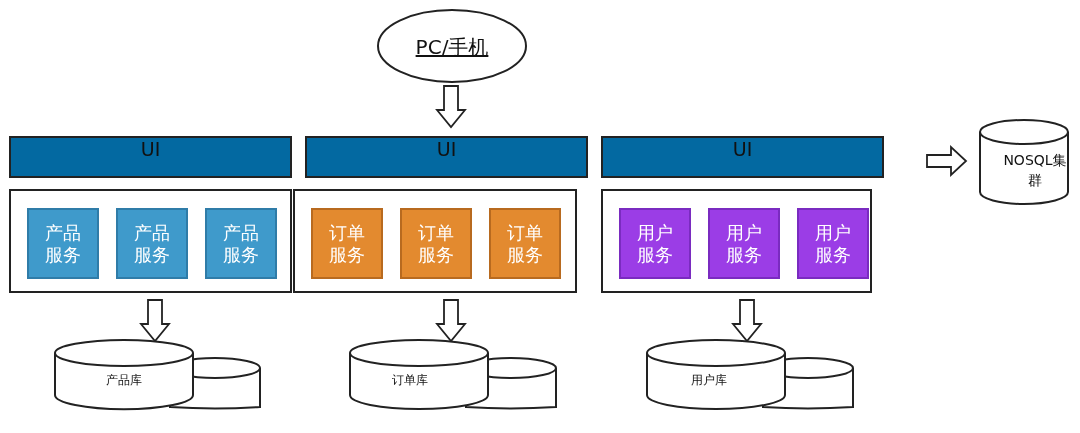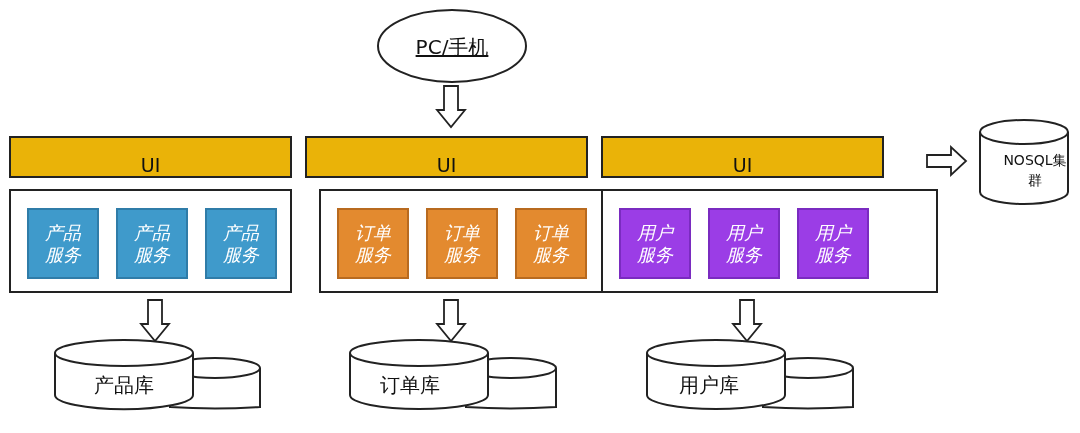--- a/index.html
+++ b/index.html
@@ -7,8 +7,8 @@
          font-family: "DejaVu Sans", "Liberation Sans", sans-serif; color: #111; }
   svg { position: absolute; left: 0; top: 0; }
   .ui-bar { position: absolute; top: 136px; height: 42px; border: 2px solid #222;
-            box-sizing: border-box; display: flex; align-items: flex-end; justify-content: center;
-            font-size: 19px; background: #eab308; }
+            box-sizing: border-box; display: flex; align-items: flex-start; justify-content: center;
+            font-size: 19px; background: #0369a1; }
   .svc-frame { position: absolute; top: 189px; height: 104px; border: 2px solid #222;
                box-sizing: border-box; background: #fff; }
   .svc { position: absolute; top: 17px; width: 72px; height: 71px; box-sizing: border-box;

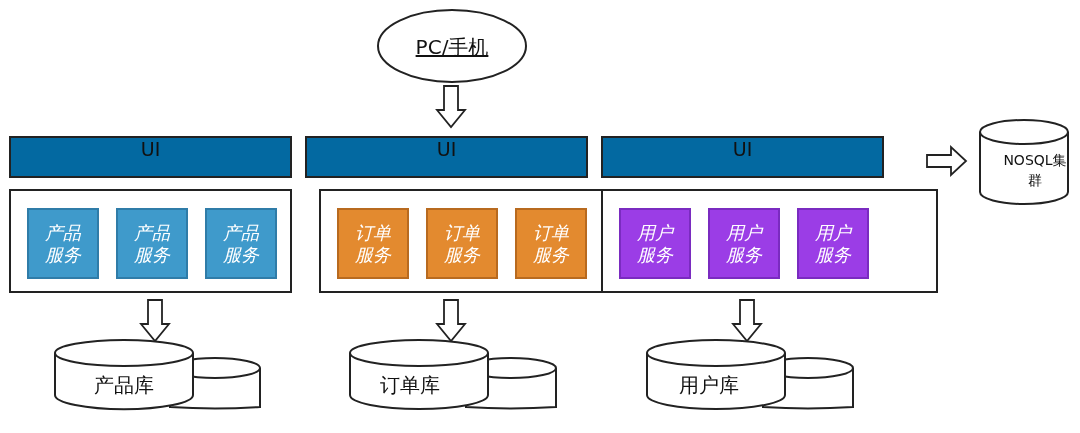--- a/index.html
+++ b/index.html
@@ -13,7 +13,7 @@
                box-sizing: border-box; background: #fff; }
   .svc { position: absolute; top: 17px; width: 72px; height: 71px; box-sizing: border-box;
          color: #fff; font-size: 18px; line-height: 22px; display: flex; flex-direction: column;
-         align-items: center; justify-content: center; text-align: center; font-style: italic; }
+         align-items: center; justify-content: center; text-align: center; }
   .svc span { display: block; }
   .label { position: absolute; font-size: 20px; text-align: center; }
 </style>

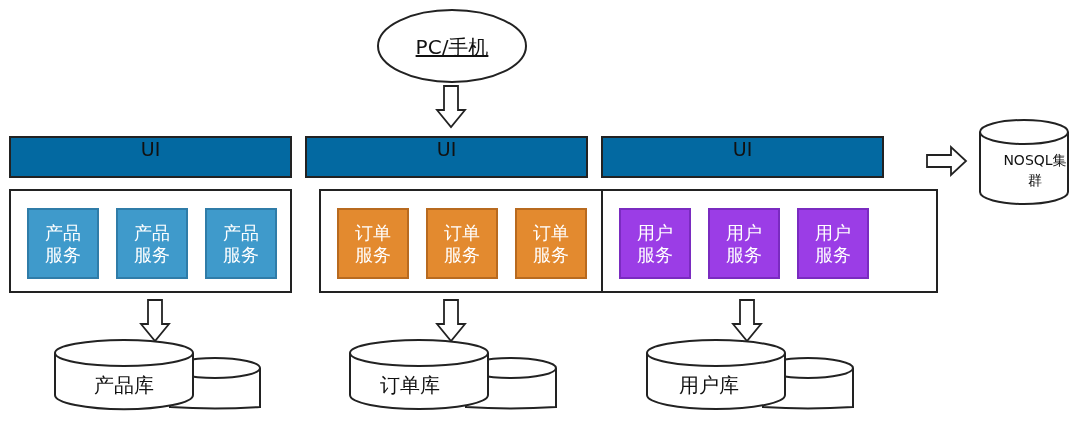--- a/index.html
+++ b/index.html
@@ -81,7 +81,7 @@
 <div class="ui-bar" style="left:305px; width:283px;">
   <span>UI</span>
 </div>
-<div class="svc-frame" style="left:319px; width:284px;">
+<div class="svc-frame" style="left:293px; width:284px;">
   <div class="svc svc-order" style="left: 16px; background: rgb(227, 138, 47); border: 2px solid rgb(184, 106, 31);">
     <span>订单</span>
     <span>服务</span>

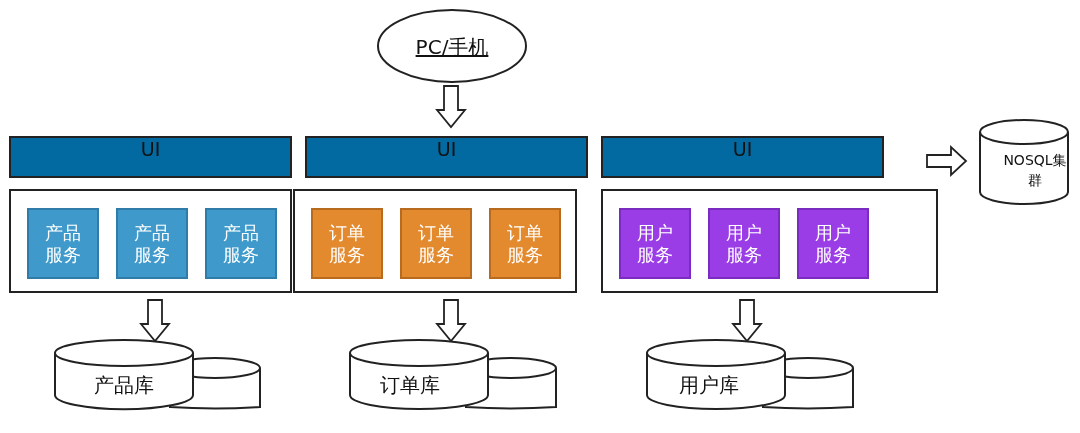--- a/index.html
+++ b/index.html
@@ -100,7 +100,7 @@
 <div class="ui-bar" style="left:601px; width:283px;">
   <span>UI</span>
 </div>
-<div class="svc-frame" style="left:601px; width:337px;padding-left:16px;">
+<div class="svc-frame" style="left:601px; width:271px;padding-left:16px;">
   <div class="svc svc-user" style="left: 16px; background: rgb(155, 61, 230); border: 2px solid rgb(122, 43, 192);">
     <span>用户</span>
     <span>服务</span>

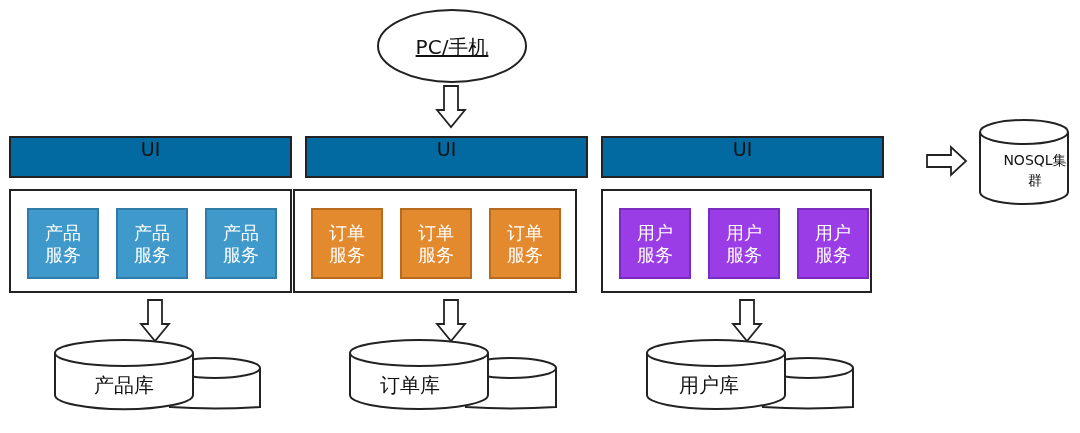--- a/index.html
+++ b/index.html
@@ -15,7 +15,7 @@
          color: #fff; font-size: 18px; line-height: 22px; display: flex; flex-direction: column;
          align-items: center; justify-content: center; text-align: center; }
   .svc span { display: block; }
-  .label { position: absolute; font-size: 20px; text-align: center; }
+  .label { position: absolute; font-size: 12px; text-align: center; }
 </style>
 </head>
 <body>

